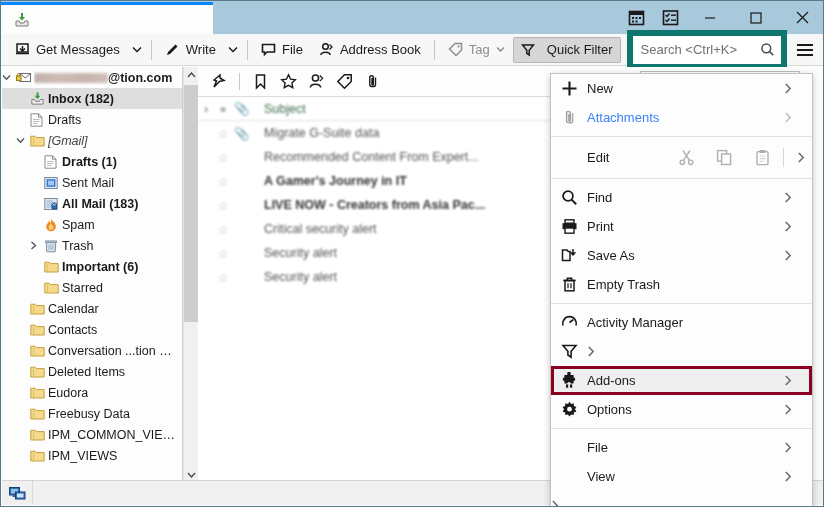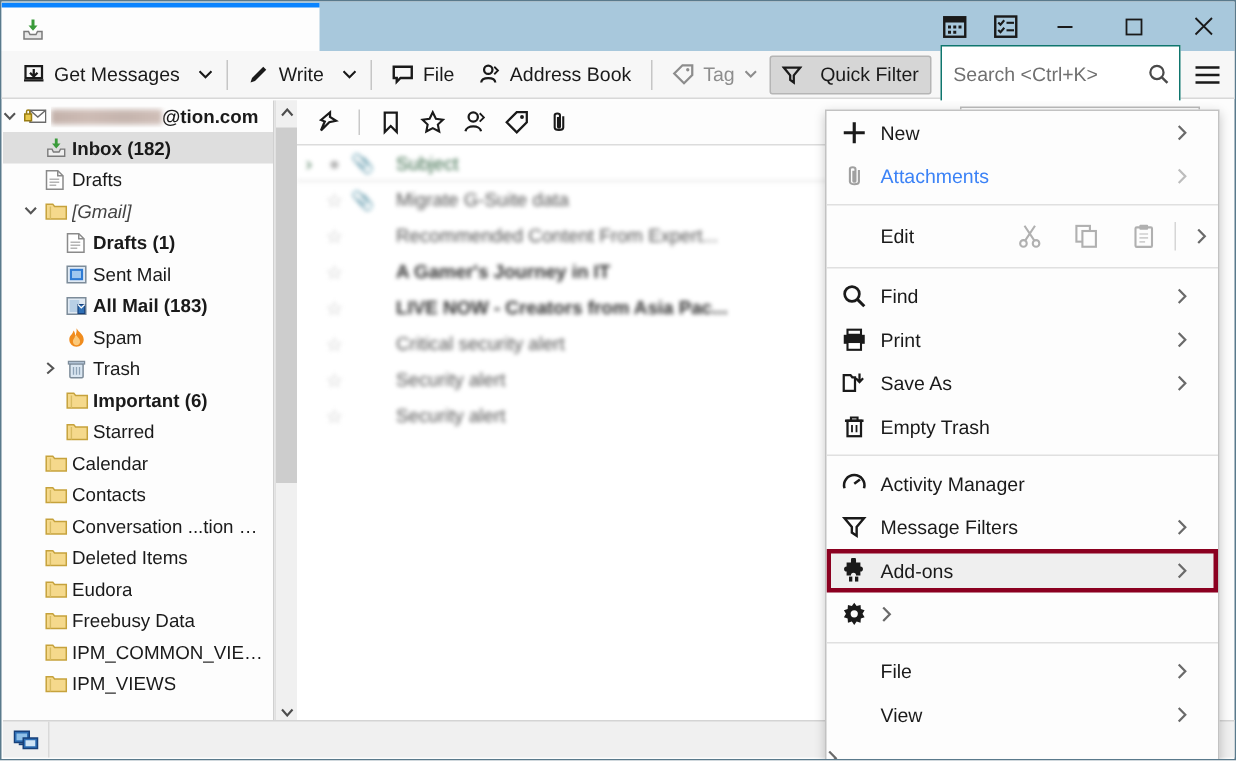--- a/index.html
+++ b/index.html
@@ -78,7 +78,7 @@
   .tb-sep { width: 1px; height: 20px; background: #c6c6c6; margin: 0 5px; }
   .searchbox {
     flex: 1; height: 40px; margin-left: 6px; margin-right: 4px;
-    background: #fff; border: 1px solid #0f766e;
+    background: #fff; border: 6px solid #0f766e;
     display: flex; align-items: center;
     padding: 0 6px 0 8px;
     font-size: 13px; color: #707070;

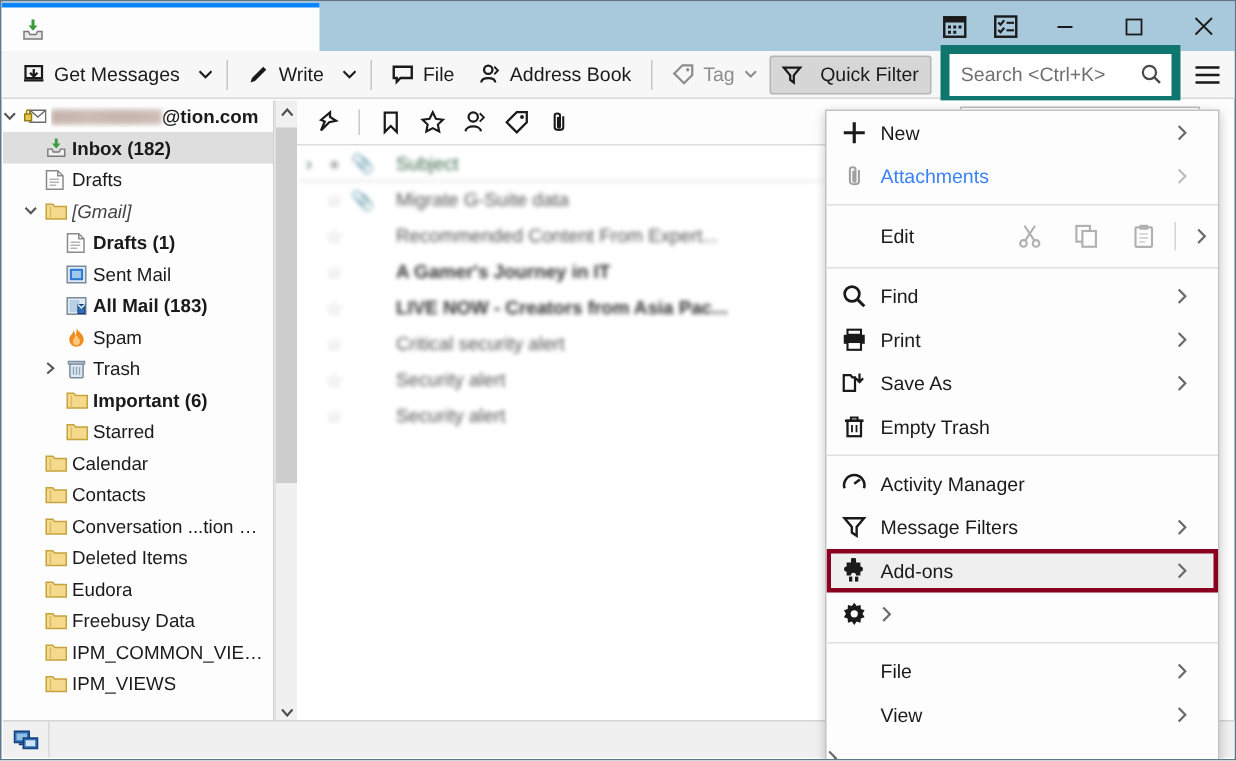--- a/index.html
+++ b/index.html
@@ -866,7 +866,6 @@
               <path d="M2 2.5 L15 2.5 L10.1 8.3 L10.1 14.2 L6.9 12 L6.9 8.3 Z" fill="none" stroke="#1a1a1a" stroke-width="1.6"></path>
             </svg>
           </span>
-          <span class="mi-label">Message Filters</span>
           <span class="mi-arrow">
             <svg width="8" height="11" viewBox="0 0 8 11">
               <path d="M1.8 1 L6.2 5.5 L1.8 10" fill="none" stroke="#6a6a6a" stroke-width="1.5"></path>

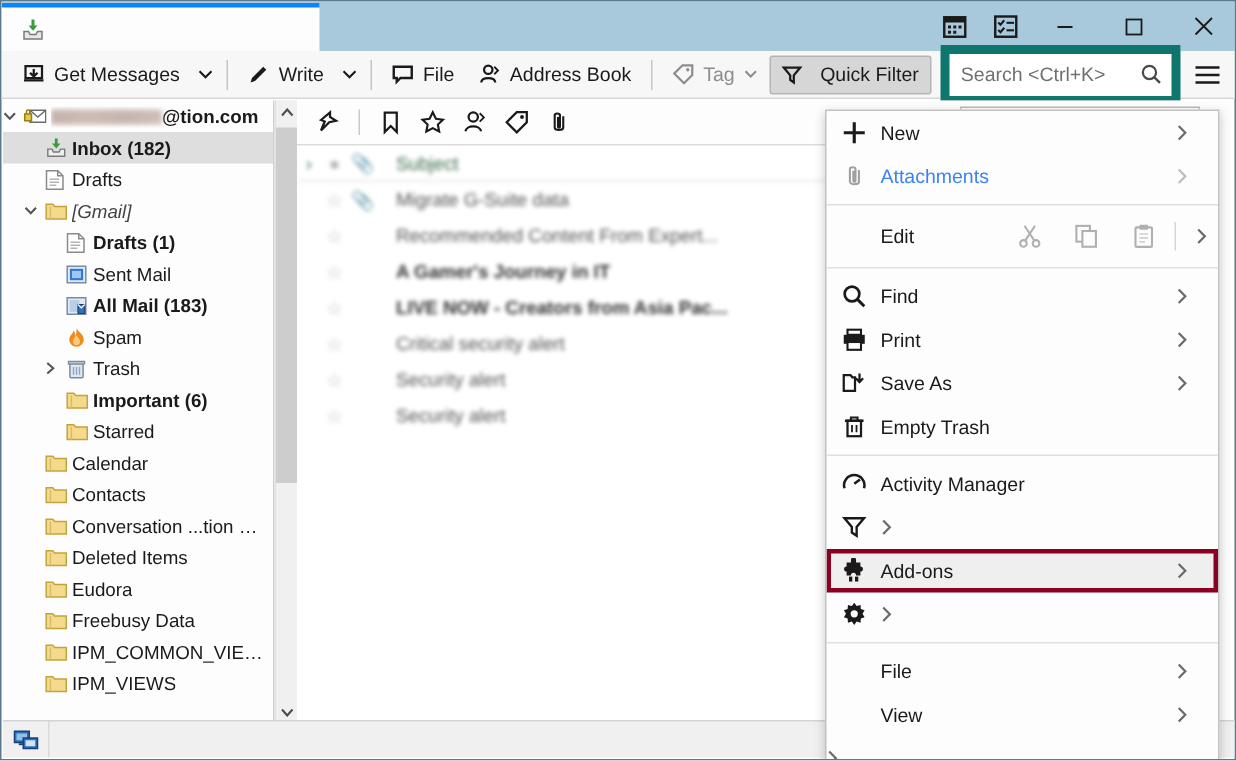--- a/index.html
+++ b/index.html
@@ -894,6 +894,7 @@
               <circle cx="8.5" cy="8.2" r="2.4" fill="#fdfdfd"></circle>
             </svg>
           </span>
+          <span class="mi-label">Options</span>
           <span class="mi-arrow">
             <svg width="8" height="11" viewBox="0 0 8 11">
               <path d="M1.8 1 L6.2 5.5 L1.8 10" fill="none" stroke="#6a6a6a" stroke-width="1.5"></path>

